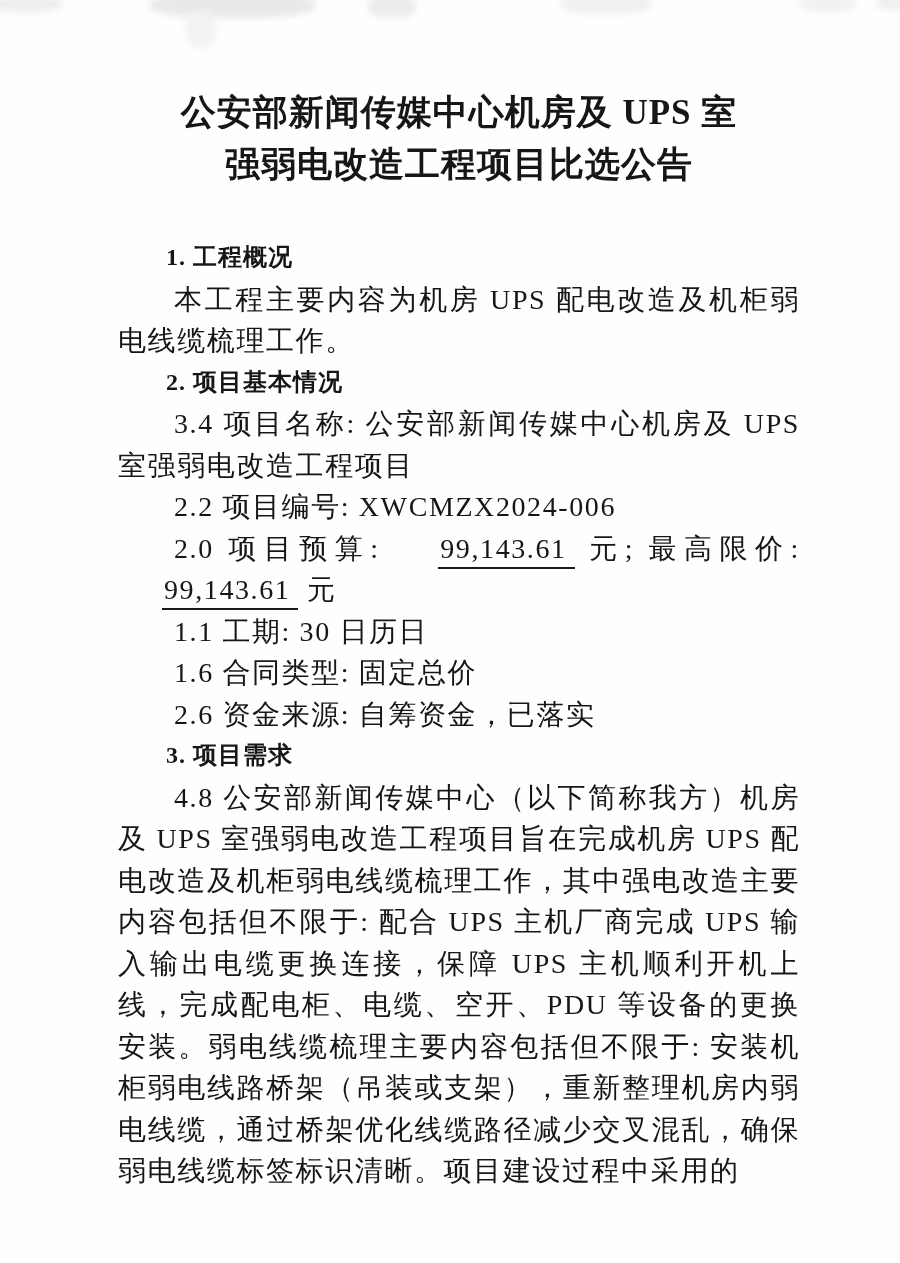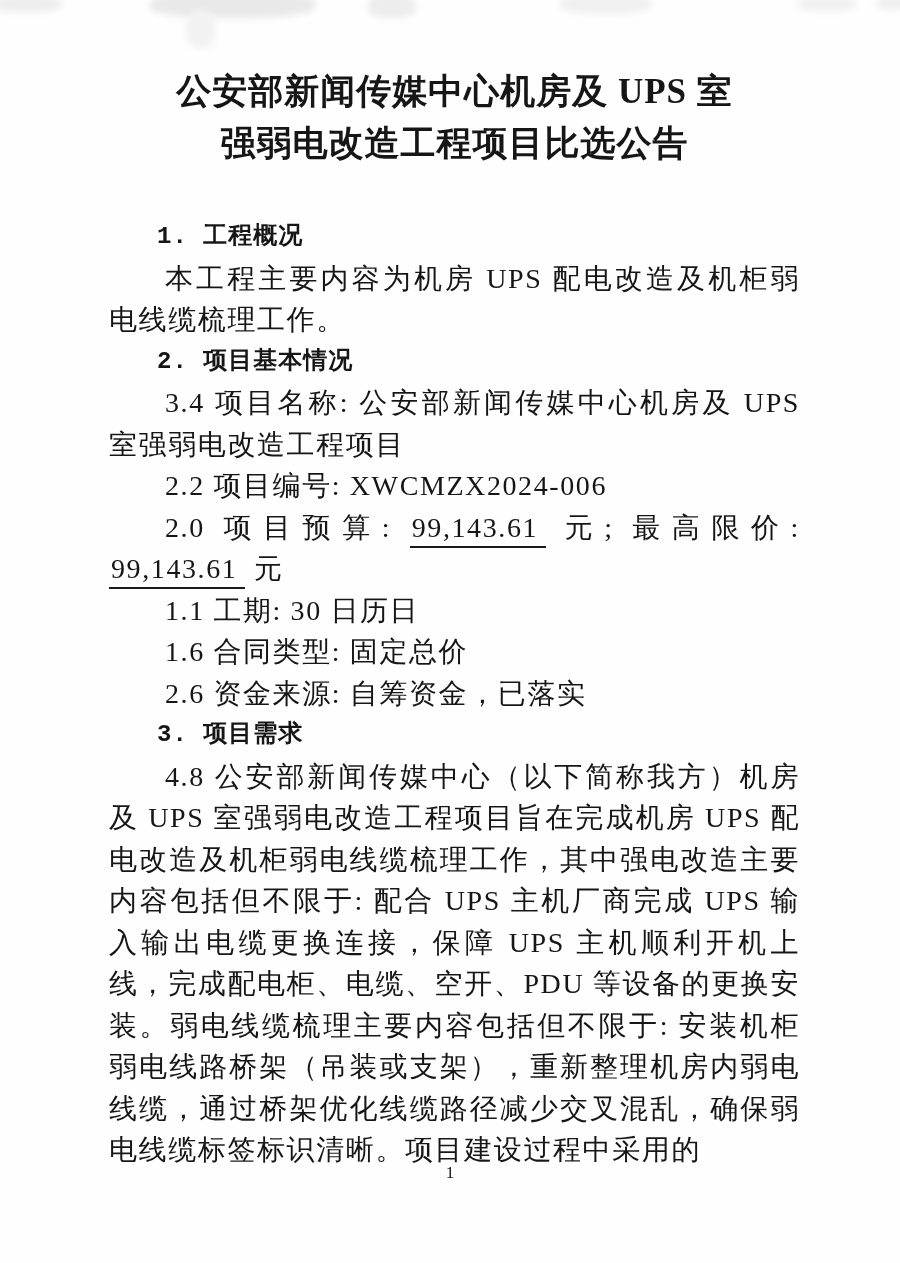--- a/index.html
+++ b/index.html
@@ -22,8 +22,8 @@
 
   .page-inner {
     position: absolute;
-    left: 7px; top: 0; right: 0;
-    padding: 66px 100px 0 102px;
+    left: 16px; top: 0; right: 0;
+    padding: 87px 100px 0 102px;
     box-sizing: border-box;
   }
   .doc-title {

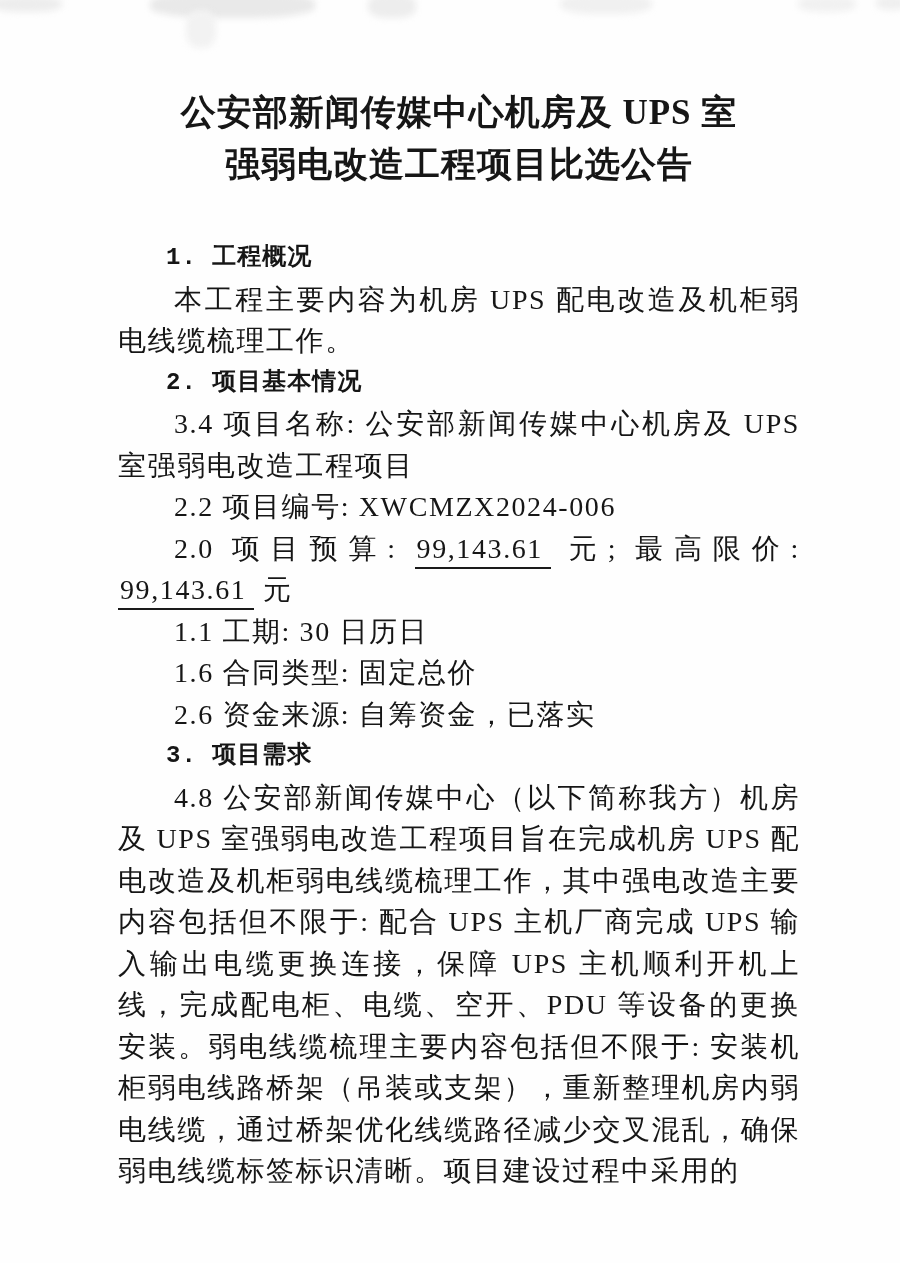--- a/index.html
+++ b/index.html
@@ -43,7 +43,7 @@
     margin: 0;
   }
   .section-heading {
-    font-family: Liberation Mono, monospace;
+    font-family: Liberation Serif, serif;
     font-weight: bold;
     font-size: 24px;
     line-height: 41.5px;

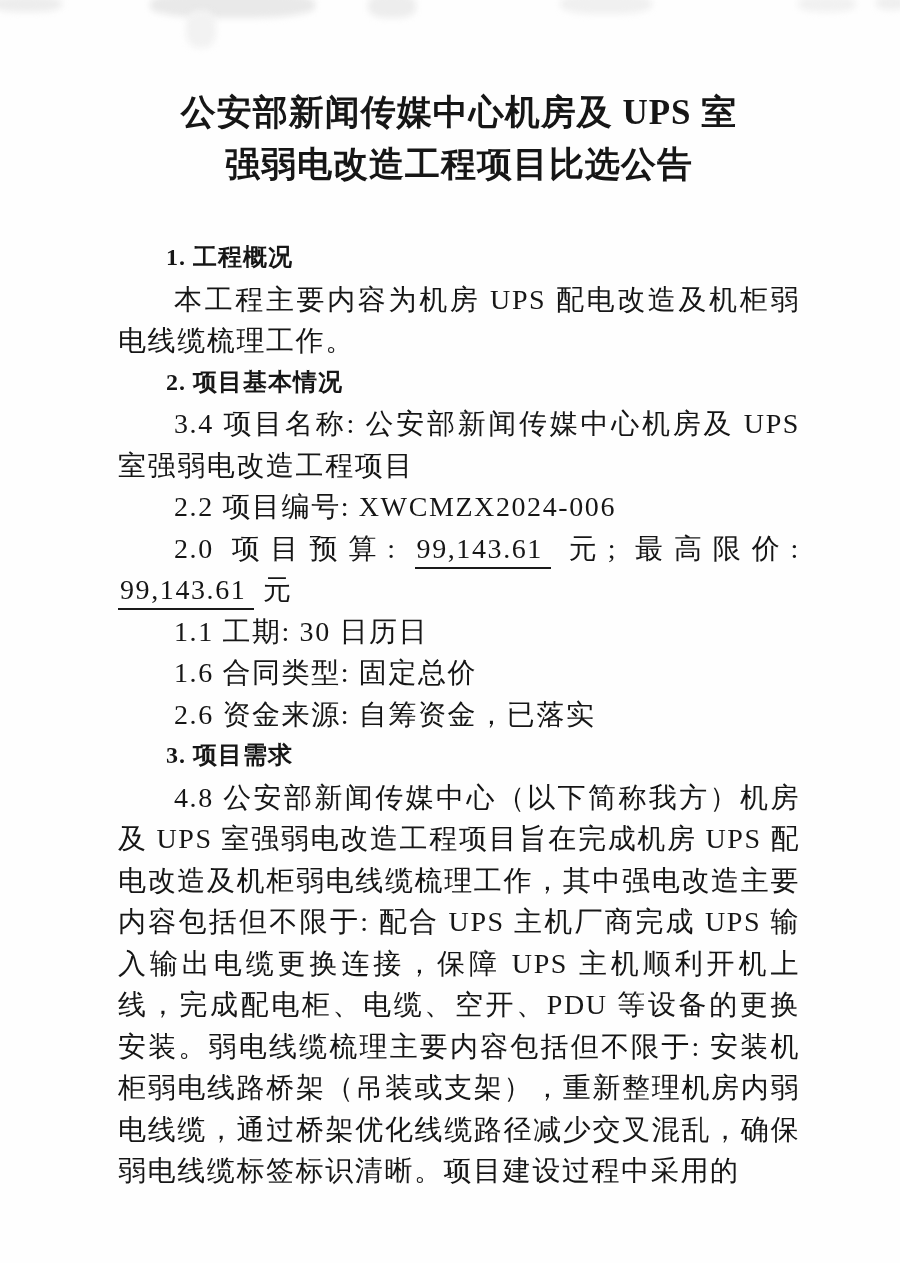--- a/index.html
+++ b/index.html
@@ -57,6 +57,7 @@
     border-bottom: 2px solid #1a1a1a;
     padding: 0 8px 1px 2px;
     line-height: 34px;
+    margin-left: 44px;
   }
   .page-number {
     position: absolute;

